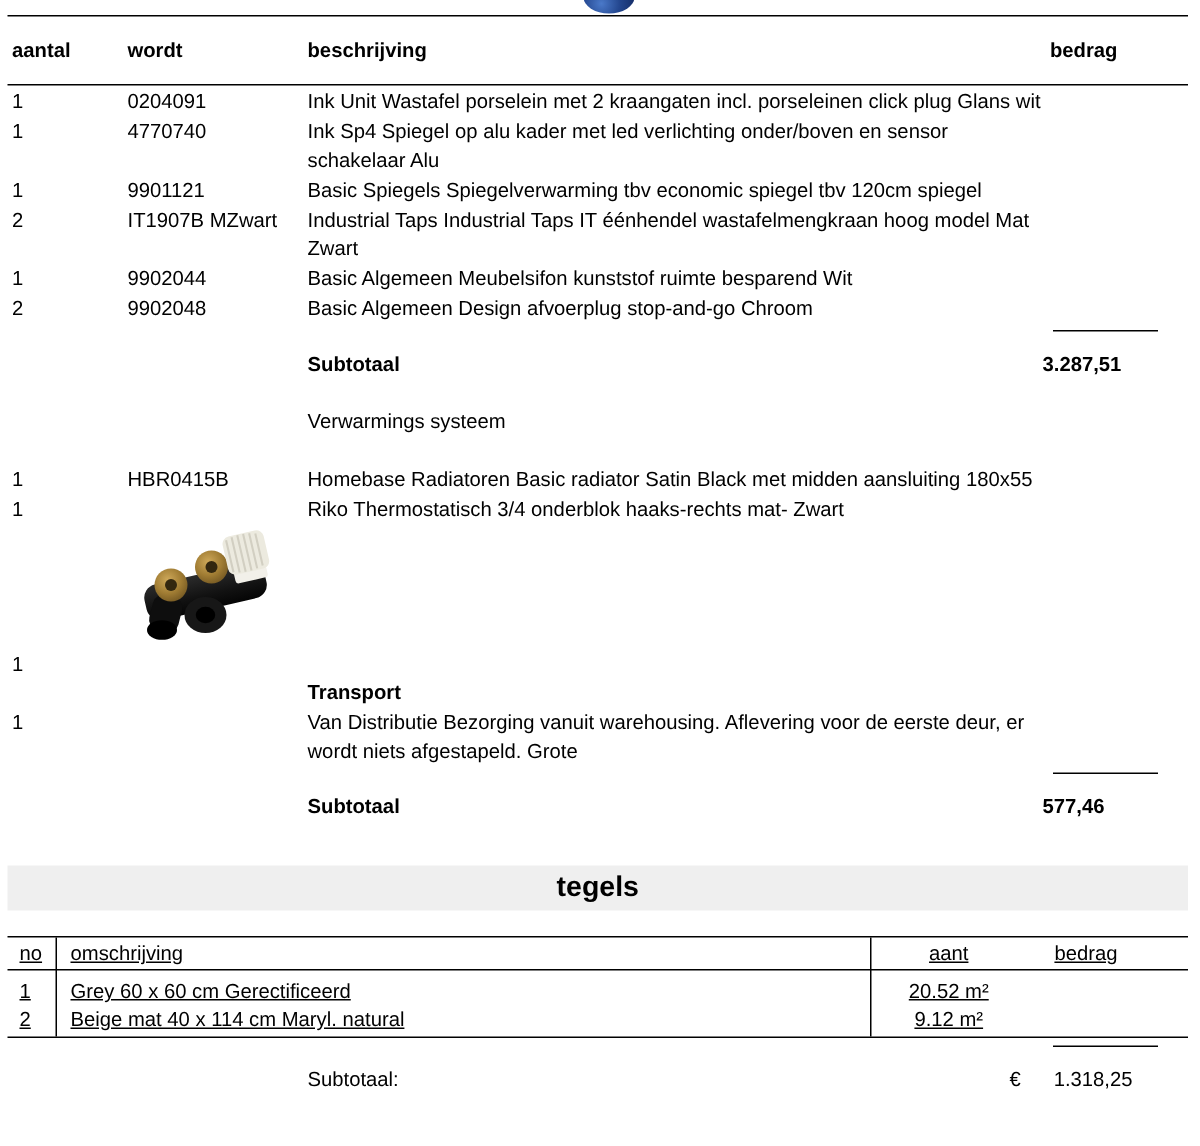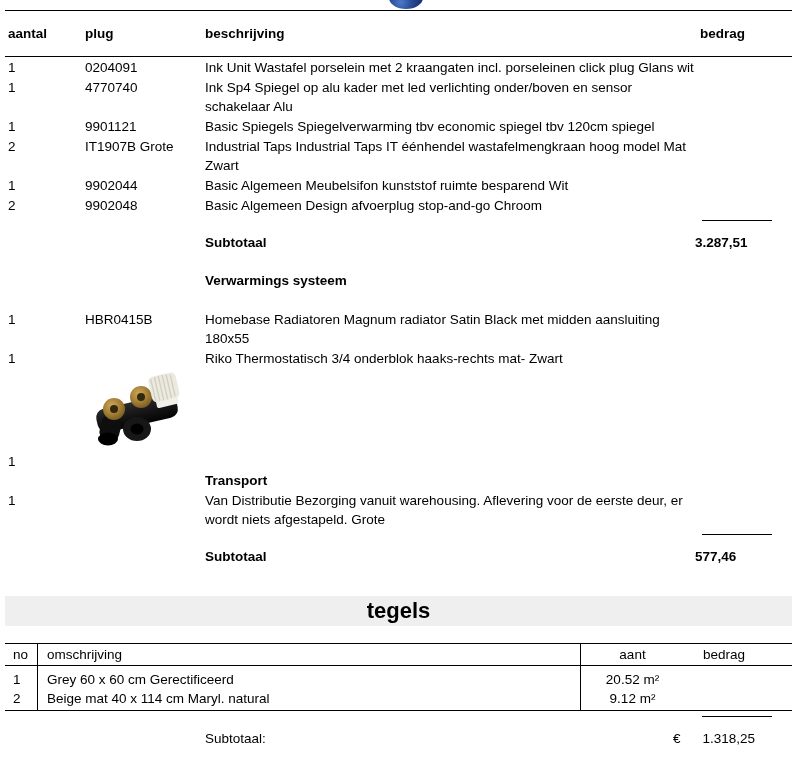--- a/index.html
+++ b/index.html
@@ -53,7 +53,7 @@
 
   <div class="t1head">
     <div class="cell-qty">aantal</div>
-    <div>plug</div>
+    <div>wordt</div>
     <div>beschrijving</div>
     <div class="c-bedrag">bedrag</div>
   </div>

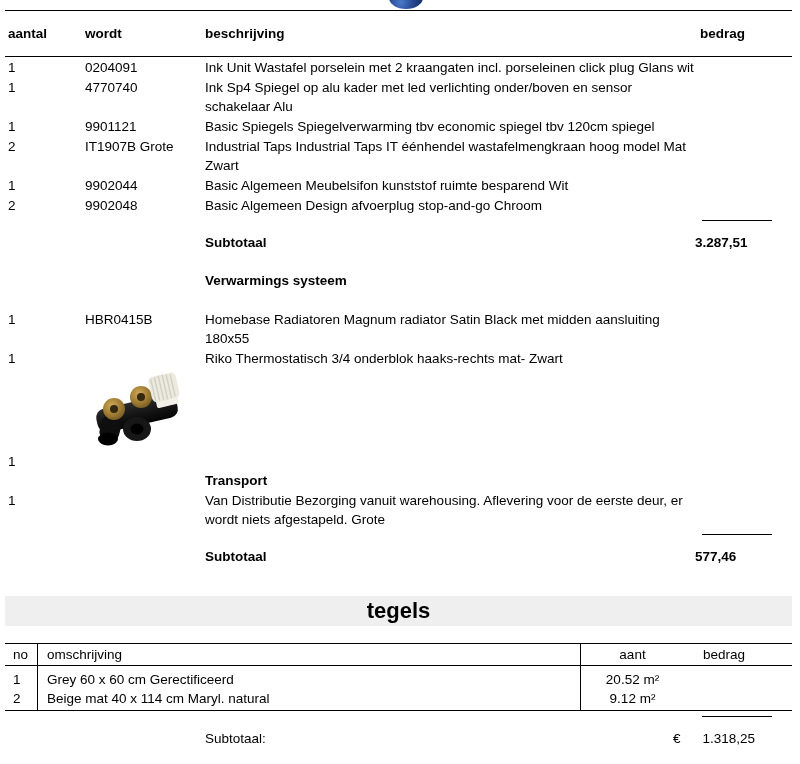--- a/index.html
+++ b/index.html
@@ -78,7 +78,7 @@
   </div>
   <div class="t1row">
     <div class="cell-qty">2</div>
-    <div>IT1907B Grote</div>
+    <div>IT1907B MZwart</div>
     <div>Industrial Taps Industrial Taps IT éénhendel wastafelmengkraan hoog model Mat Zwart</div>
     <div class="cell-amt"></div>
   </div>

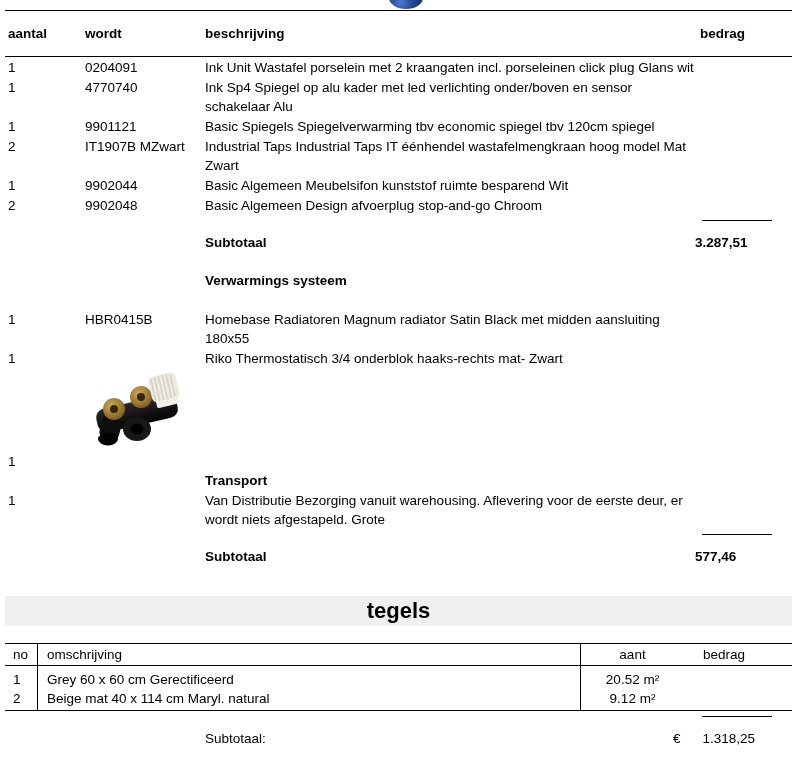--- a/index.html
+++ b/index.html
@@ -20,7 +20,7 @@
   .minirule{height:0;border-top:1.5px solid #000;width:70px;margin:5px 20px 0 auto;}
   .subrow{margin-top:12px;}
   .section-title{margin-top:19px;display:grid;grid-template-columns:200px 1fr;}
-  .section-title .st{font-weight:bold;}
+  .section-title .st{font-weight:normal;}
   .gap19{height:19px;}
   .imgrow{height:83px;position:relative;}
   .imgrow svg{position:absolute;left:83px;top:0;}

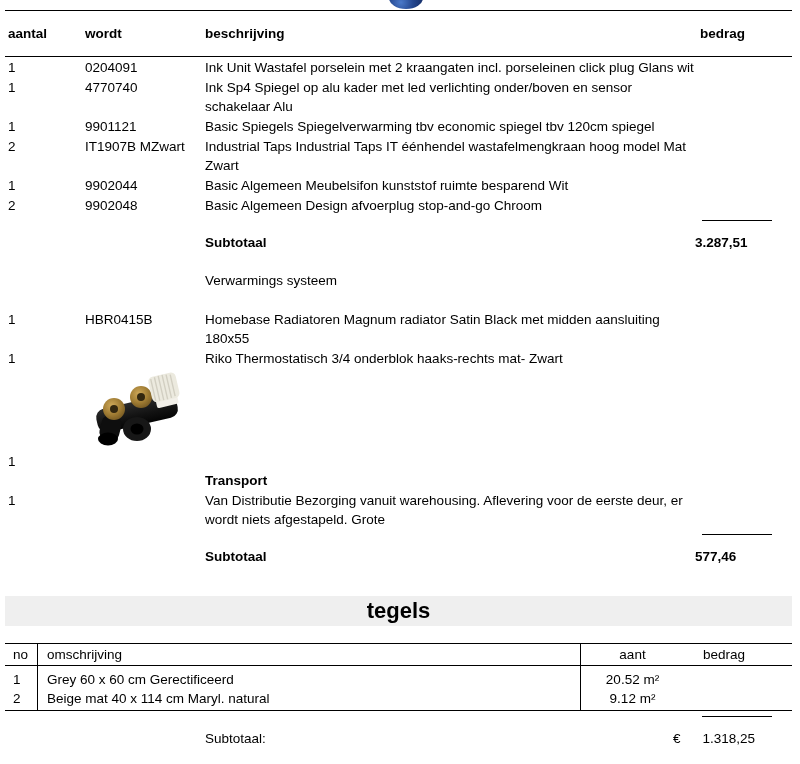--- a/index.html
+++ b/index.html
@@ -112,7 +112,7 @@
   <div class="t1row">
     <div class="cell-qty">1</div>
     <div>HBR0415B</div>
-    <div>Homebase Radiatoren Magnum radiator Satin Black met midden aansluiting 180x55</div>
+    <div>Homebase Radiatoren Basic radiator Satin Black met midden aansluiting 180x55</div>
     <div class="cell-amt"></div>
   </div>
   <div class="t1row">

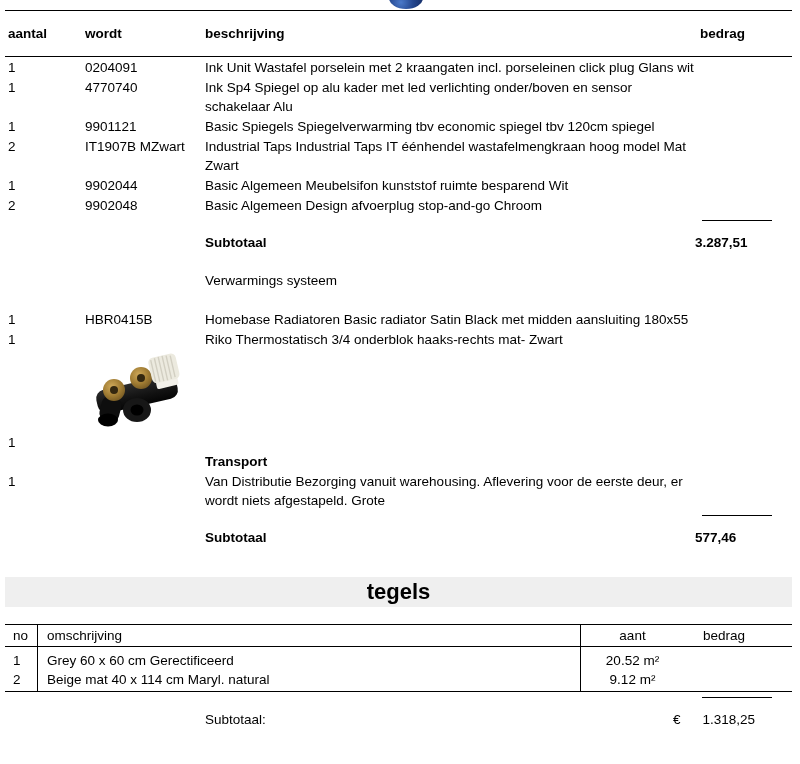--- a/index.html
+++ b/index.html
@@ -26,7 +26,7 @@
   .imgrow svg{position:absolute;left:83px;top:0;}
   
   .band{margin-top:30px;height:30px;background:#efefef;text-align:center;
-        font-size:22px;line-height:30px;font-weight:bold;}
+        font-size:19px;line-height:30px;font-weight:bold;}
   
   .t2{position:relative;margin-top:17px;border-top:1.5px solid #000;border-bottom:1.5px solid #000;}
   .t2 .vline{position:absolute;top:0;bottom:0;width:1.2px;background:#000;}

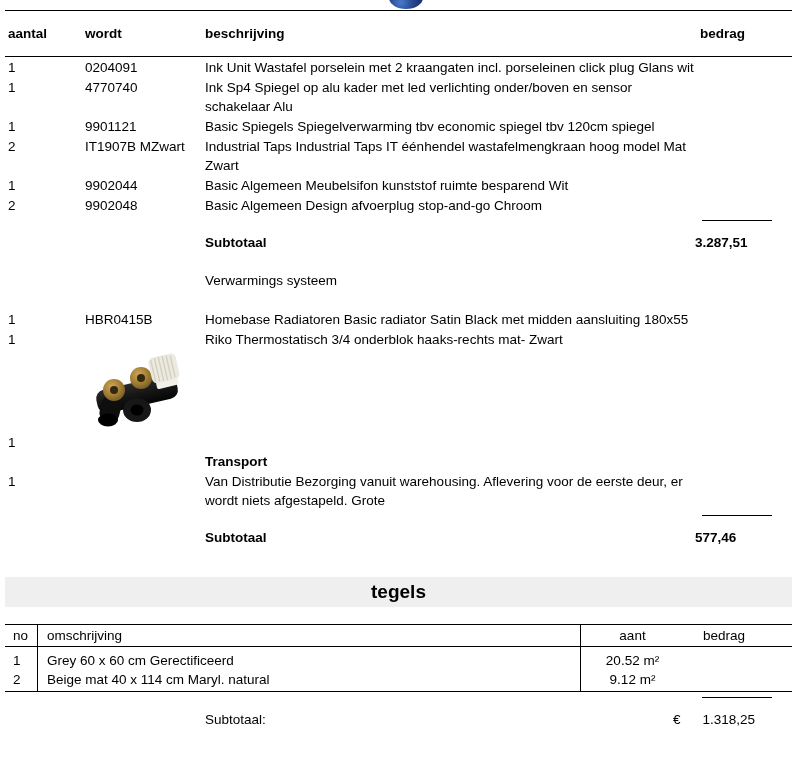--- a/index.html
+++ b/index.html
@@ -31,7 +31,7 @@
   .t2{position:relative;margin-top:17px;border-top:1.5px solid #000;border-bottom:1.5px solid #000;}
   .t2 .vline{position:absolute;top:0;bottom:0;width:1.2px;background:#000;}
   .t2 .vl1{left:32px;} .t2 .vl2{left:575px;}
-  .t2head,.t2row{display:grid;grid-template-columns:32px 543px 105px 1fr;}
+  .t2head,.t2row{display:grid;grid-template-columns:32px 543px 105px 1fr;text-decoration:underline;}
   .t2head{border-bottom:1.5px solid #000;padding:1px 0;}
   .c-no{padding-left:8px;}
   .c-oms{padding-left:10px;}

